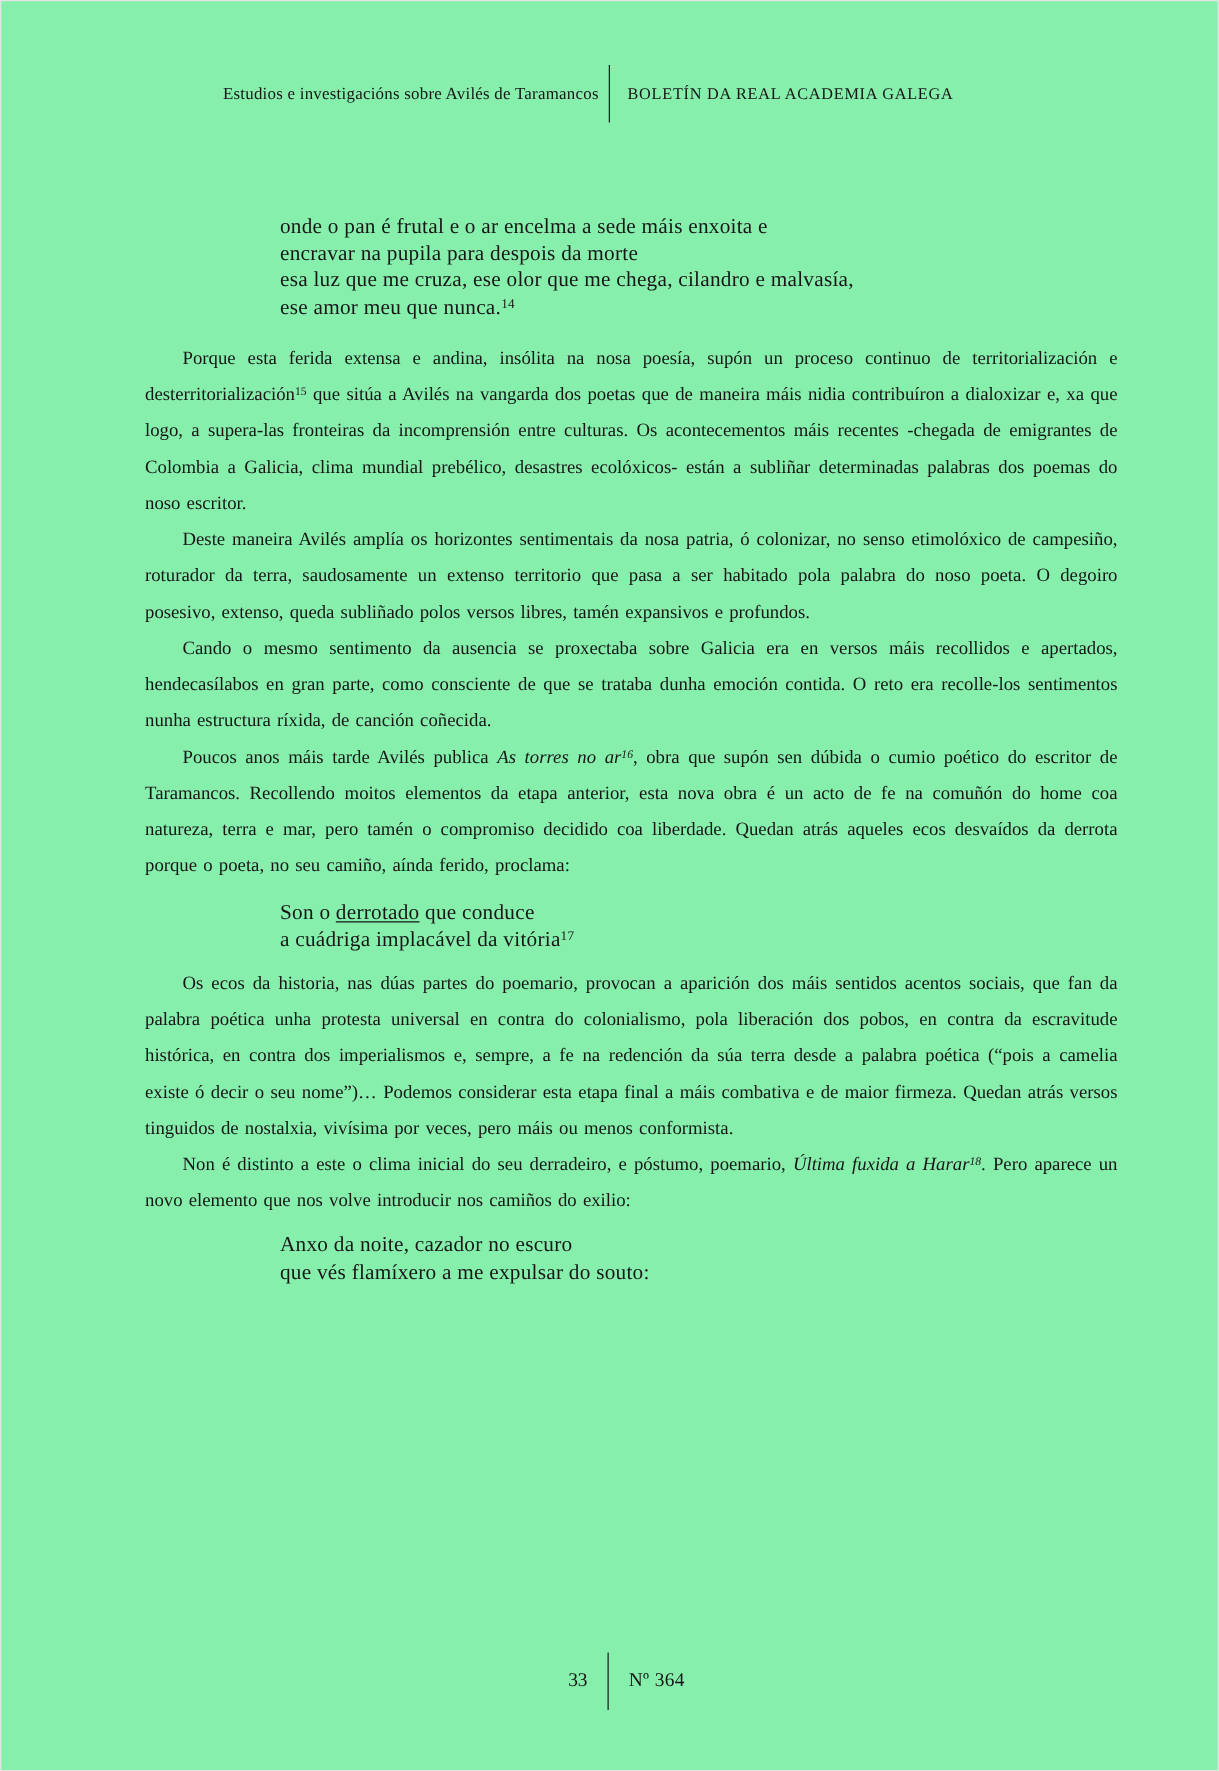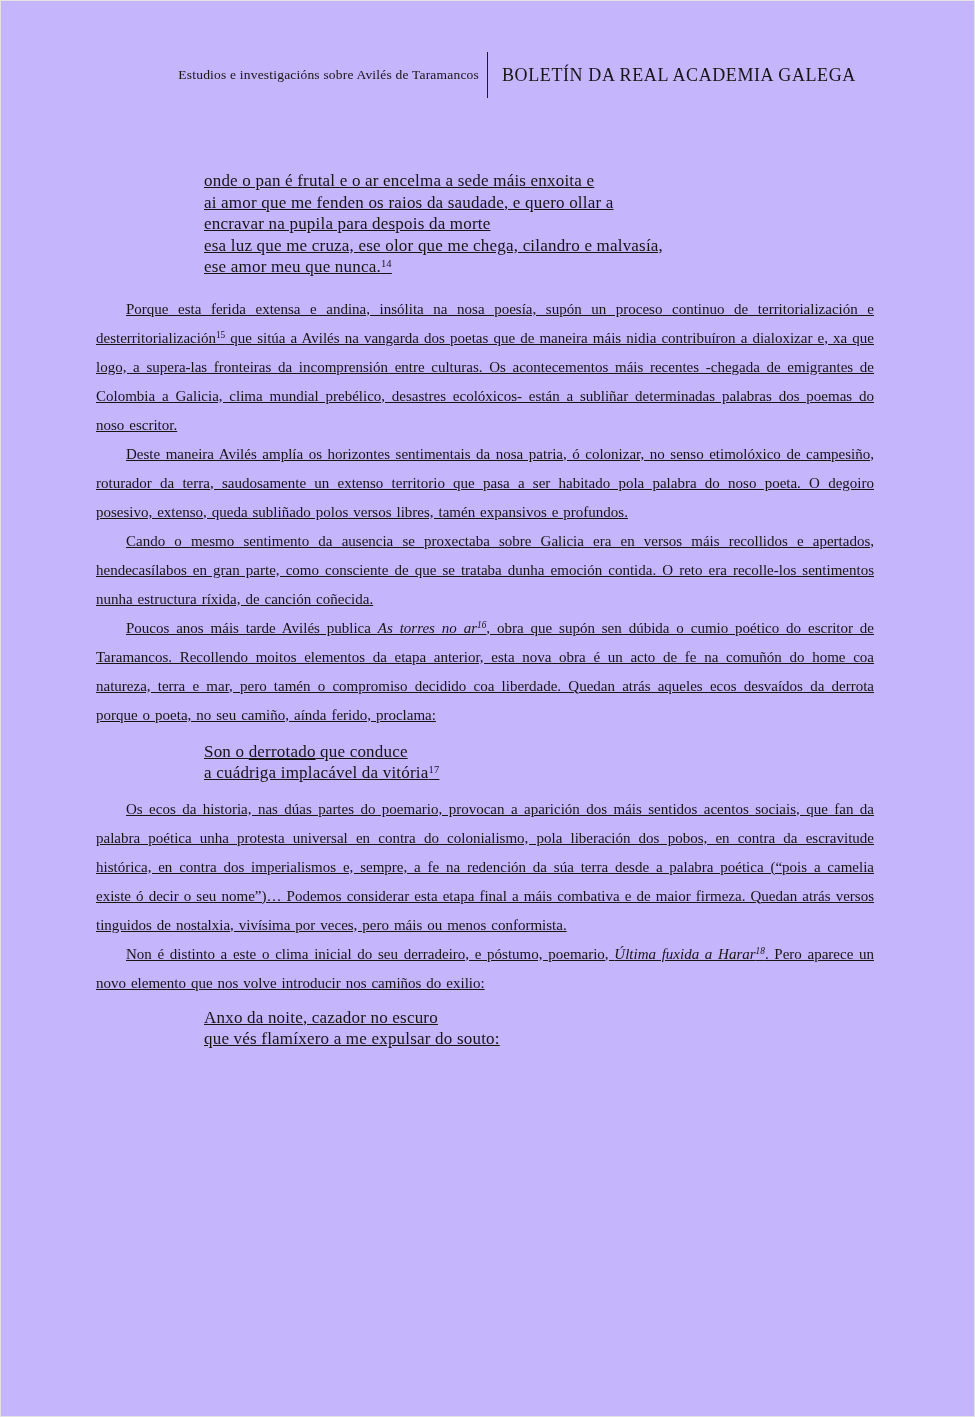--- a/index.html
+++ b/index.html
@@ -7,7 +7,7 @@
     position: relative;
     width: 975px;
     height: 1417px;
-    background: #c4b5fd;
+    background: #86efac;
     color: #161616;
     font-family: "Liberation Serif", serif;
     box-shadow: inset 0 0 0 1px #e3e3e3;

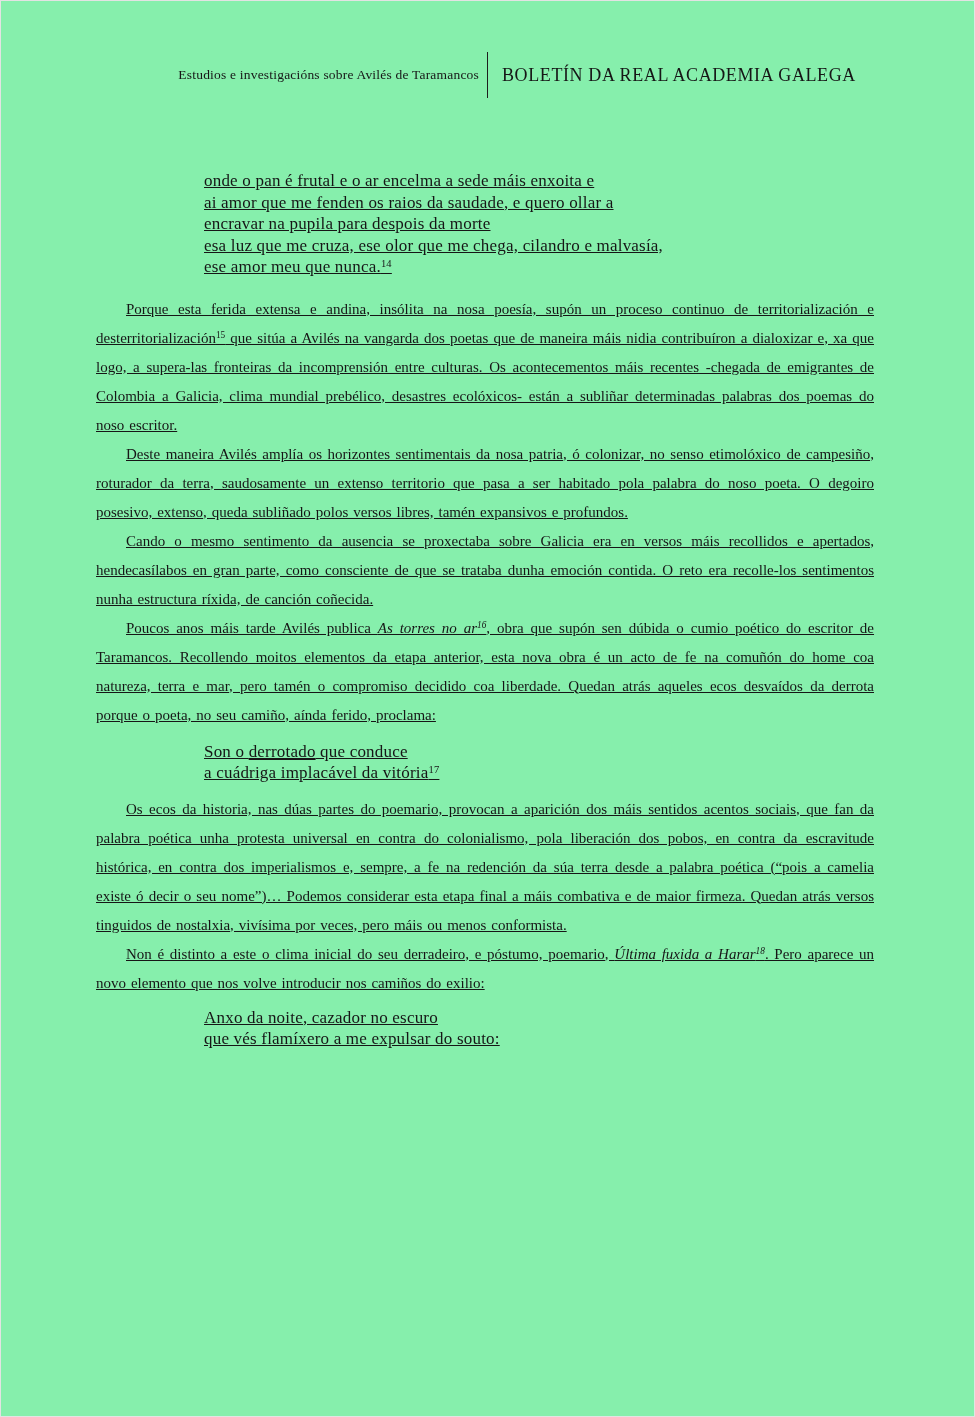--- a/index.html
+++ b/index.html
@@ -39,7 +39,7 @@
   }
   .header-right {
     margin-left: 14px;
-    font-size: 18px;
+    font-size: 13px;
     letter-spacing: 0.6px;
     white-space: nowrap;
   }

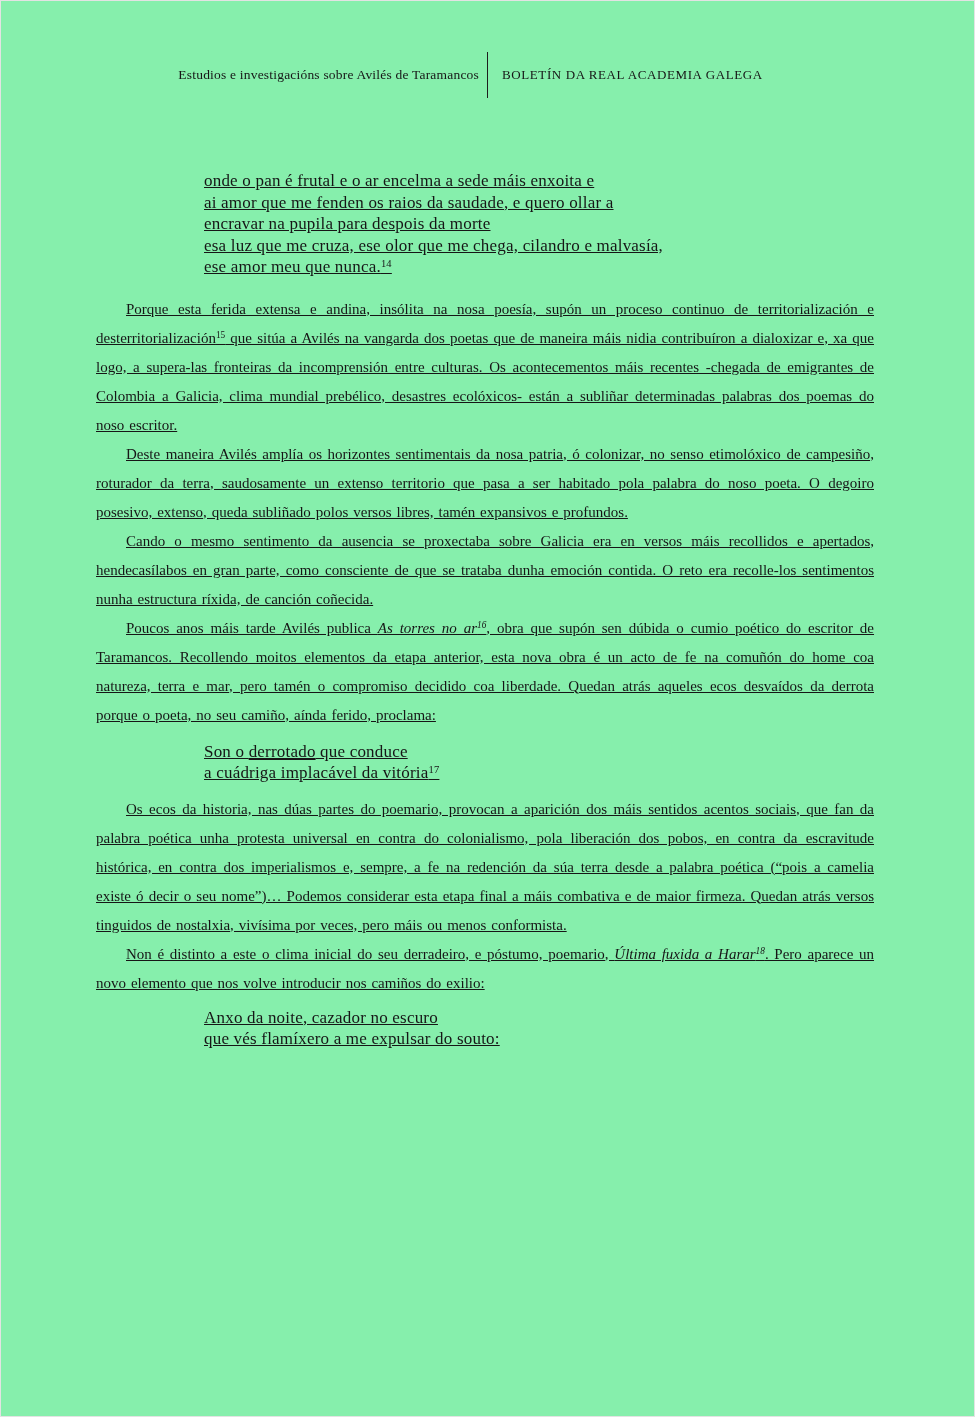--- a/index.html
+++ b/index.html
@@ -47,10 +47,9 @@
   
   .body {
     position: absolute;
-    left: 96px;
+    left: 116px;
     top: 170px;
     width: 778px;
-    text-decoration: underline;
   }
   .para {
     margin: 0;

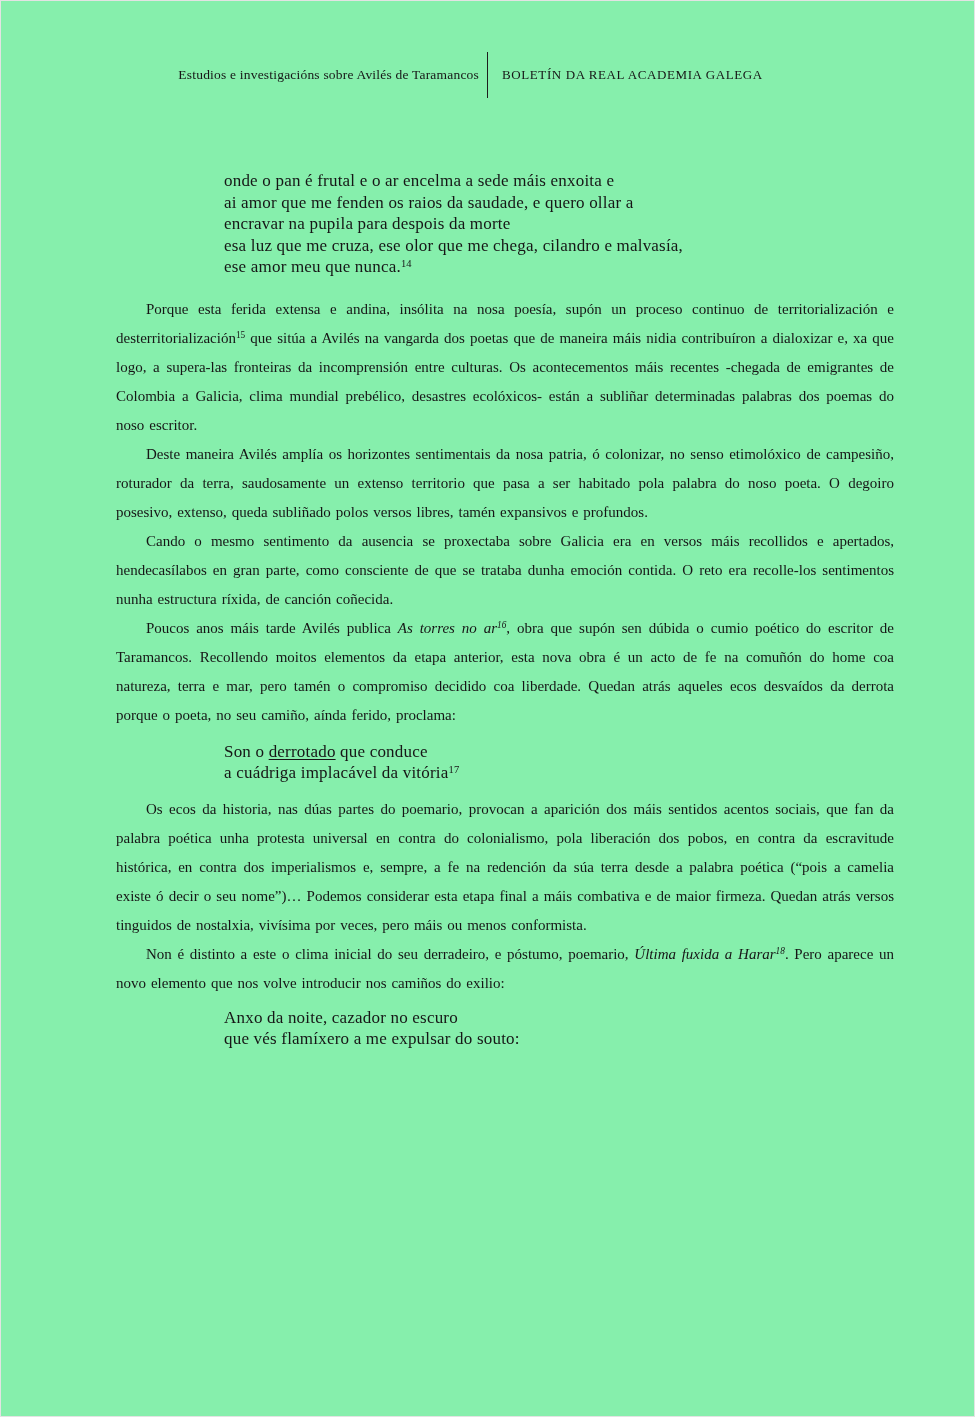--- a/index.html
+++ b/index.html
@@ -115,7 +115,6 @@
 
     <div class="quote quote-1">
       <div class="qline">onde o pan é frutal e o ar encelma a sede máis enxoita e</div>
-      <div class="qline">ai amor que me fenden os raios da saudade, e quero ollar a</div>
       <div class="qline">encravar na pupila para despois da morte</div>
       <div class="qline">esa luz que me cruza, ese olor que me chega, cilandro e malvasía,</div>
       <div class="qline"><span>ese amor meu que nunca.</span><sup class="fn">14</sup></div>

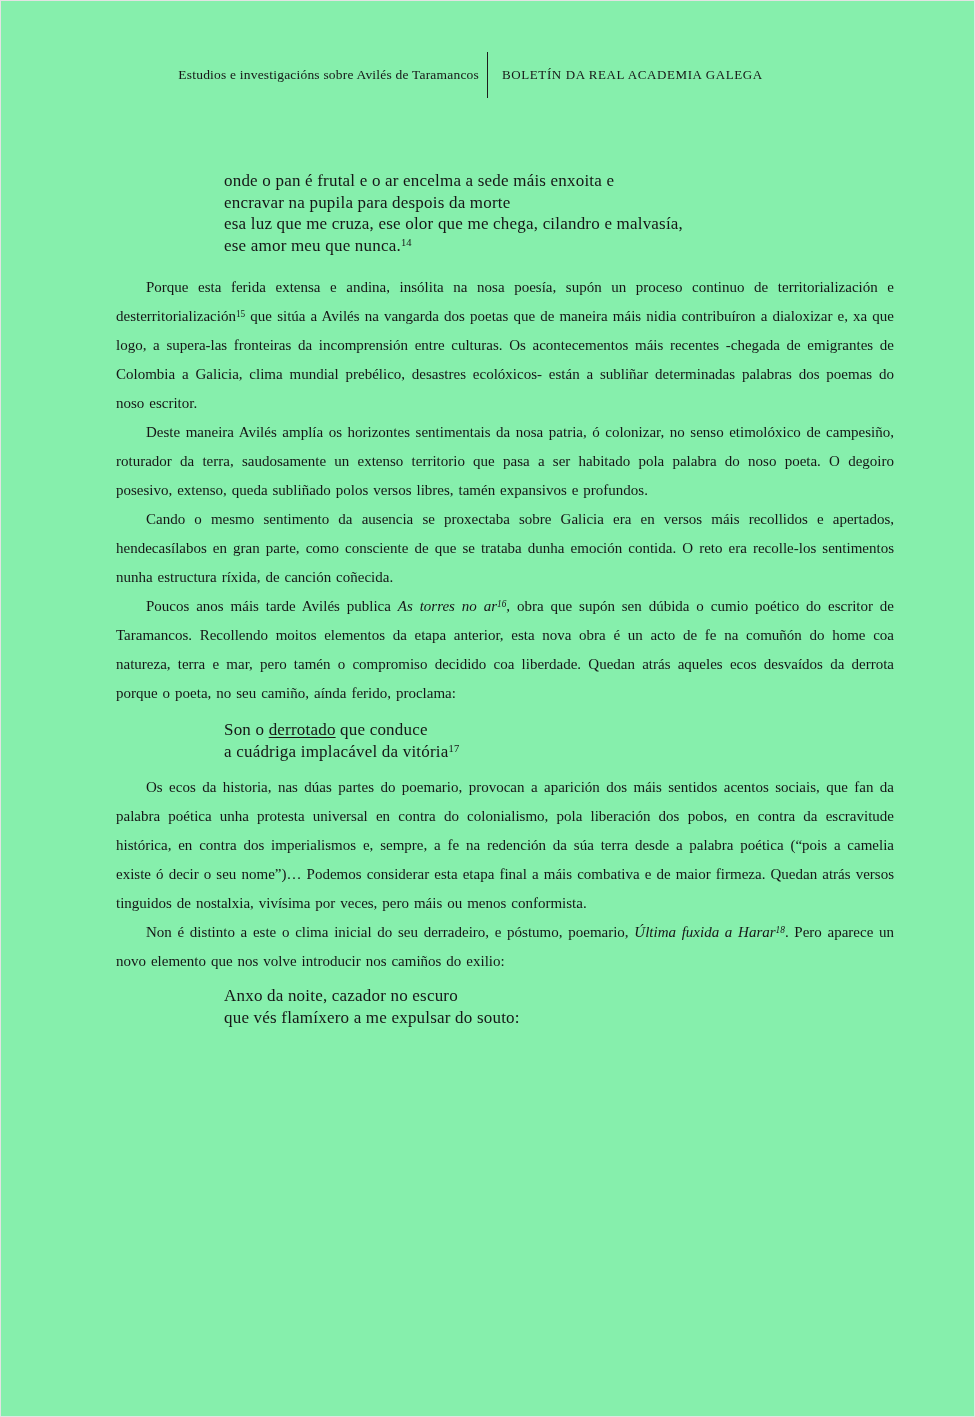--- a/index.html
+++ b/index.html
@@ -144,6 +144,11 @@
 
   </div>
 
+  <div class="footer">
+    <span class="footer-page">33</span>
+    <span class="vrule"></span>
+    <span class="footer-issue">Nº 364</span>
+  </div>
 
 </div>
 

